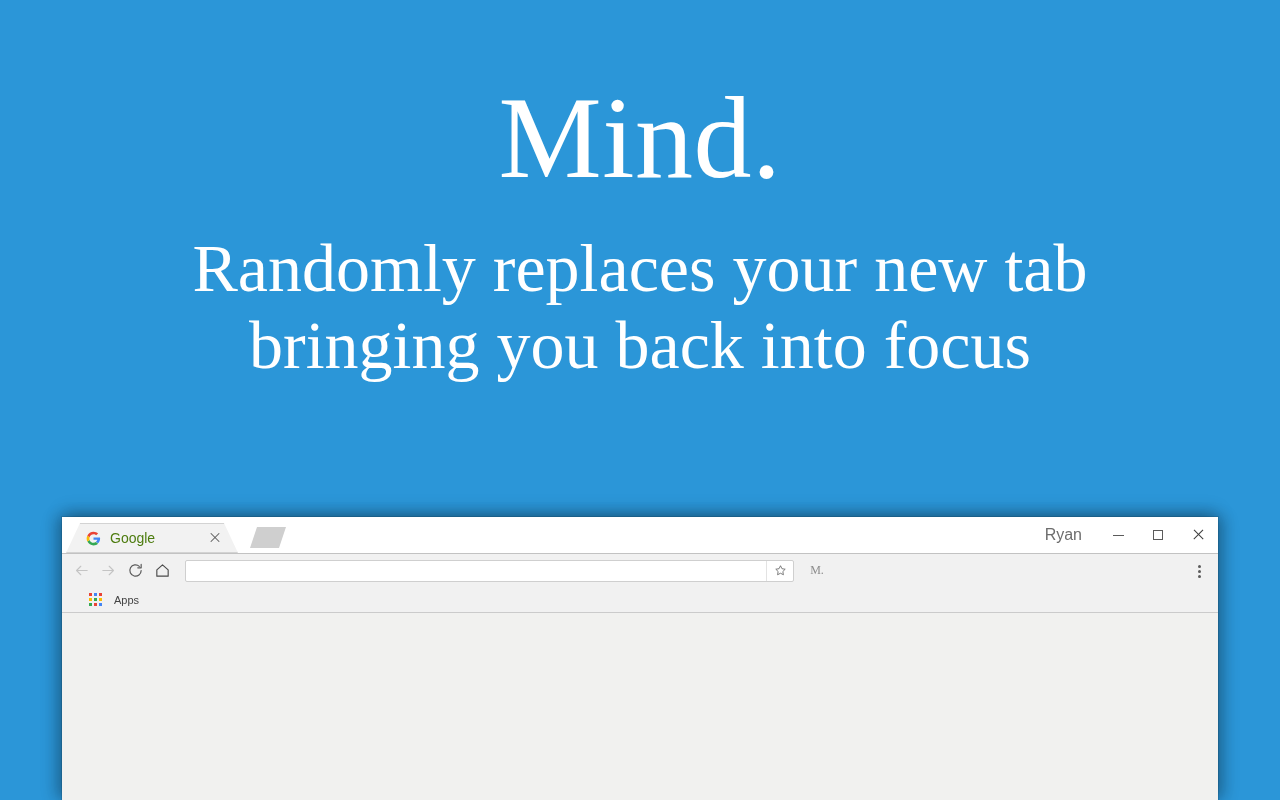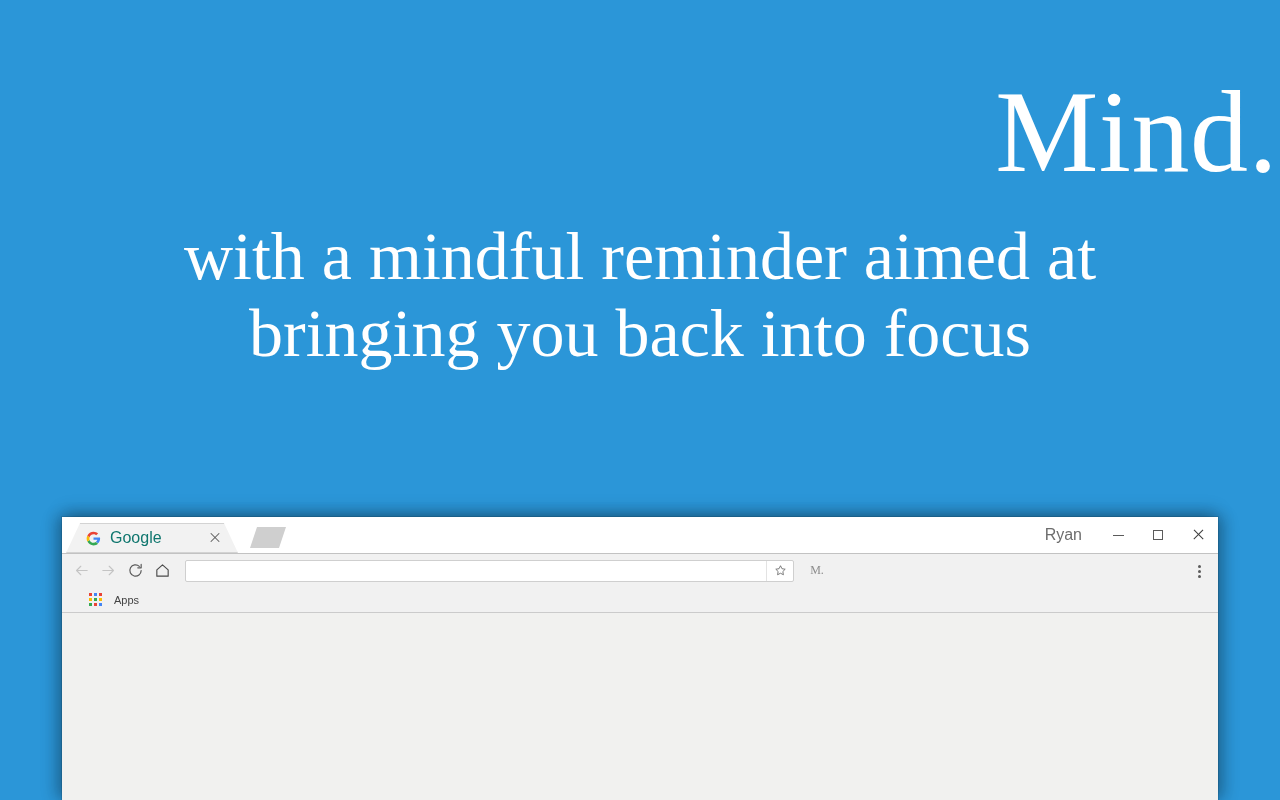--- a/index.html
+++ b/index.html
@@ -28,11 +28,10 @@
   .hero-title {
     font-size: 116px;
     line-height: 1;
-    margin: 2px;
+    margin: 8px;
     padding-top: 72px;
     font-weight: normal;
     letter-spacing: 0.5px;
-    text-align: right;
   }
   .hero-sub {
     font-size: 68px;

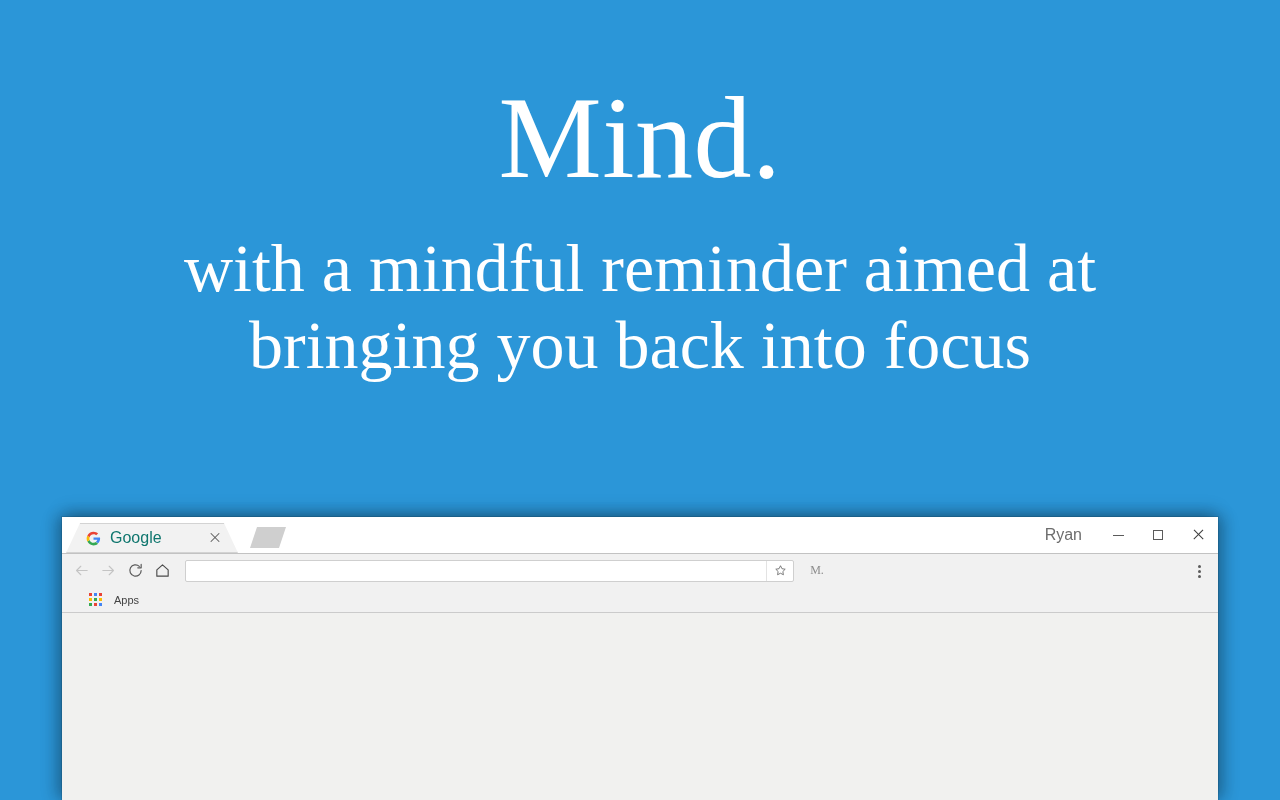--- a/index.html
+++ b/index.html
@@ -330,6 +330,7 @@
 <div class="hero">
   <h1 class="hero-title">Mind.</h1>
   <div class="hero-sub">
+    <span class="ln">Randomly replaces your new tab</span>
     <span class="ln">with a mindful reminder aimed at</span>
     <span class="ln">bringing you back into focus</span>
   </div>

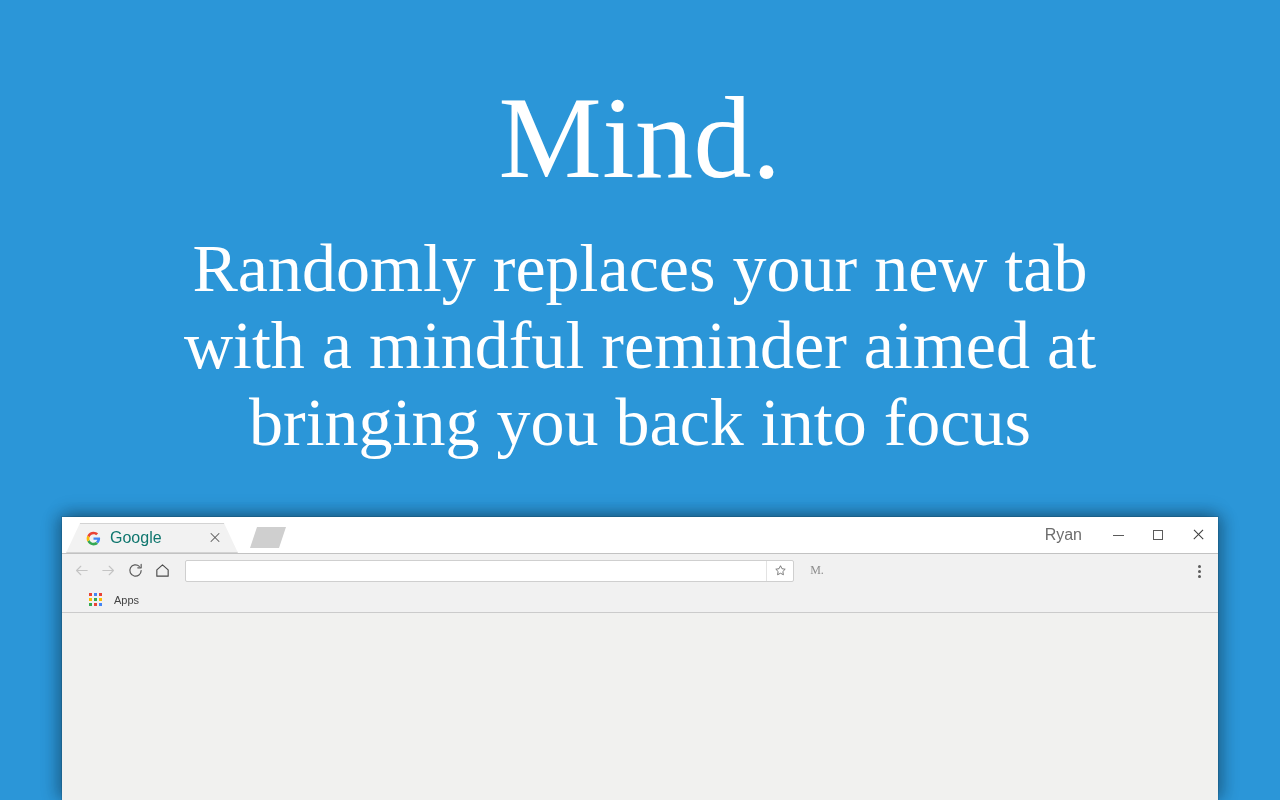--- a/index.html
+++ b/index.html
@@ -331,7 +331,6 @@
   <h1 class="hero-title">Mind.</h1>
   <div class="hero-sub">
     <span class="ln">Randomly replaces your new tab</span>
-    <span class="ln">with a mindful reminder aimed at</span>
     <span class="ln">bringing you back into focus</span>
   </div>
 </div>

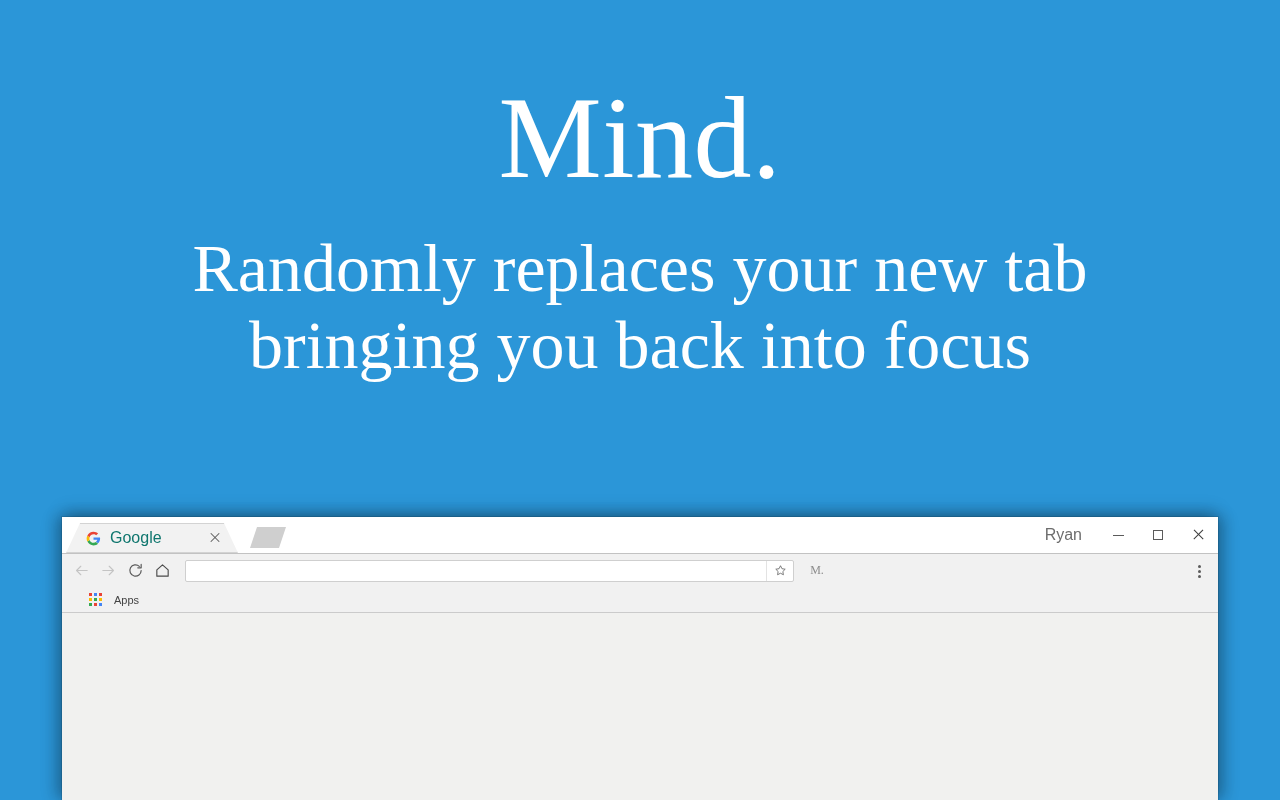--- a/index.html
+++ b/index.html
@@ -107,8 +107,8 @@
     display: block;
   }
   .tab-title {
-    font-size: 16px;
-    color: #0f766e;
+    font-size: 14px;
+    color: #4d7c0f;
     font-family: "Liberation Sans", sans-serif;
     white-space: nowrap;
     overflow: hidden;

